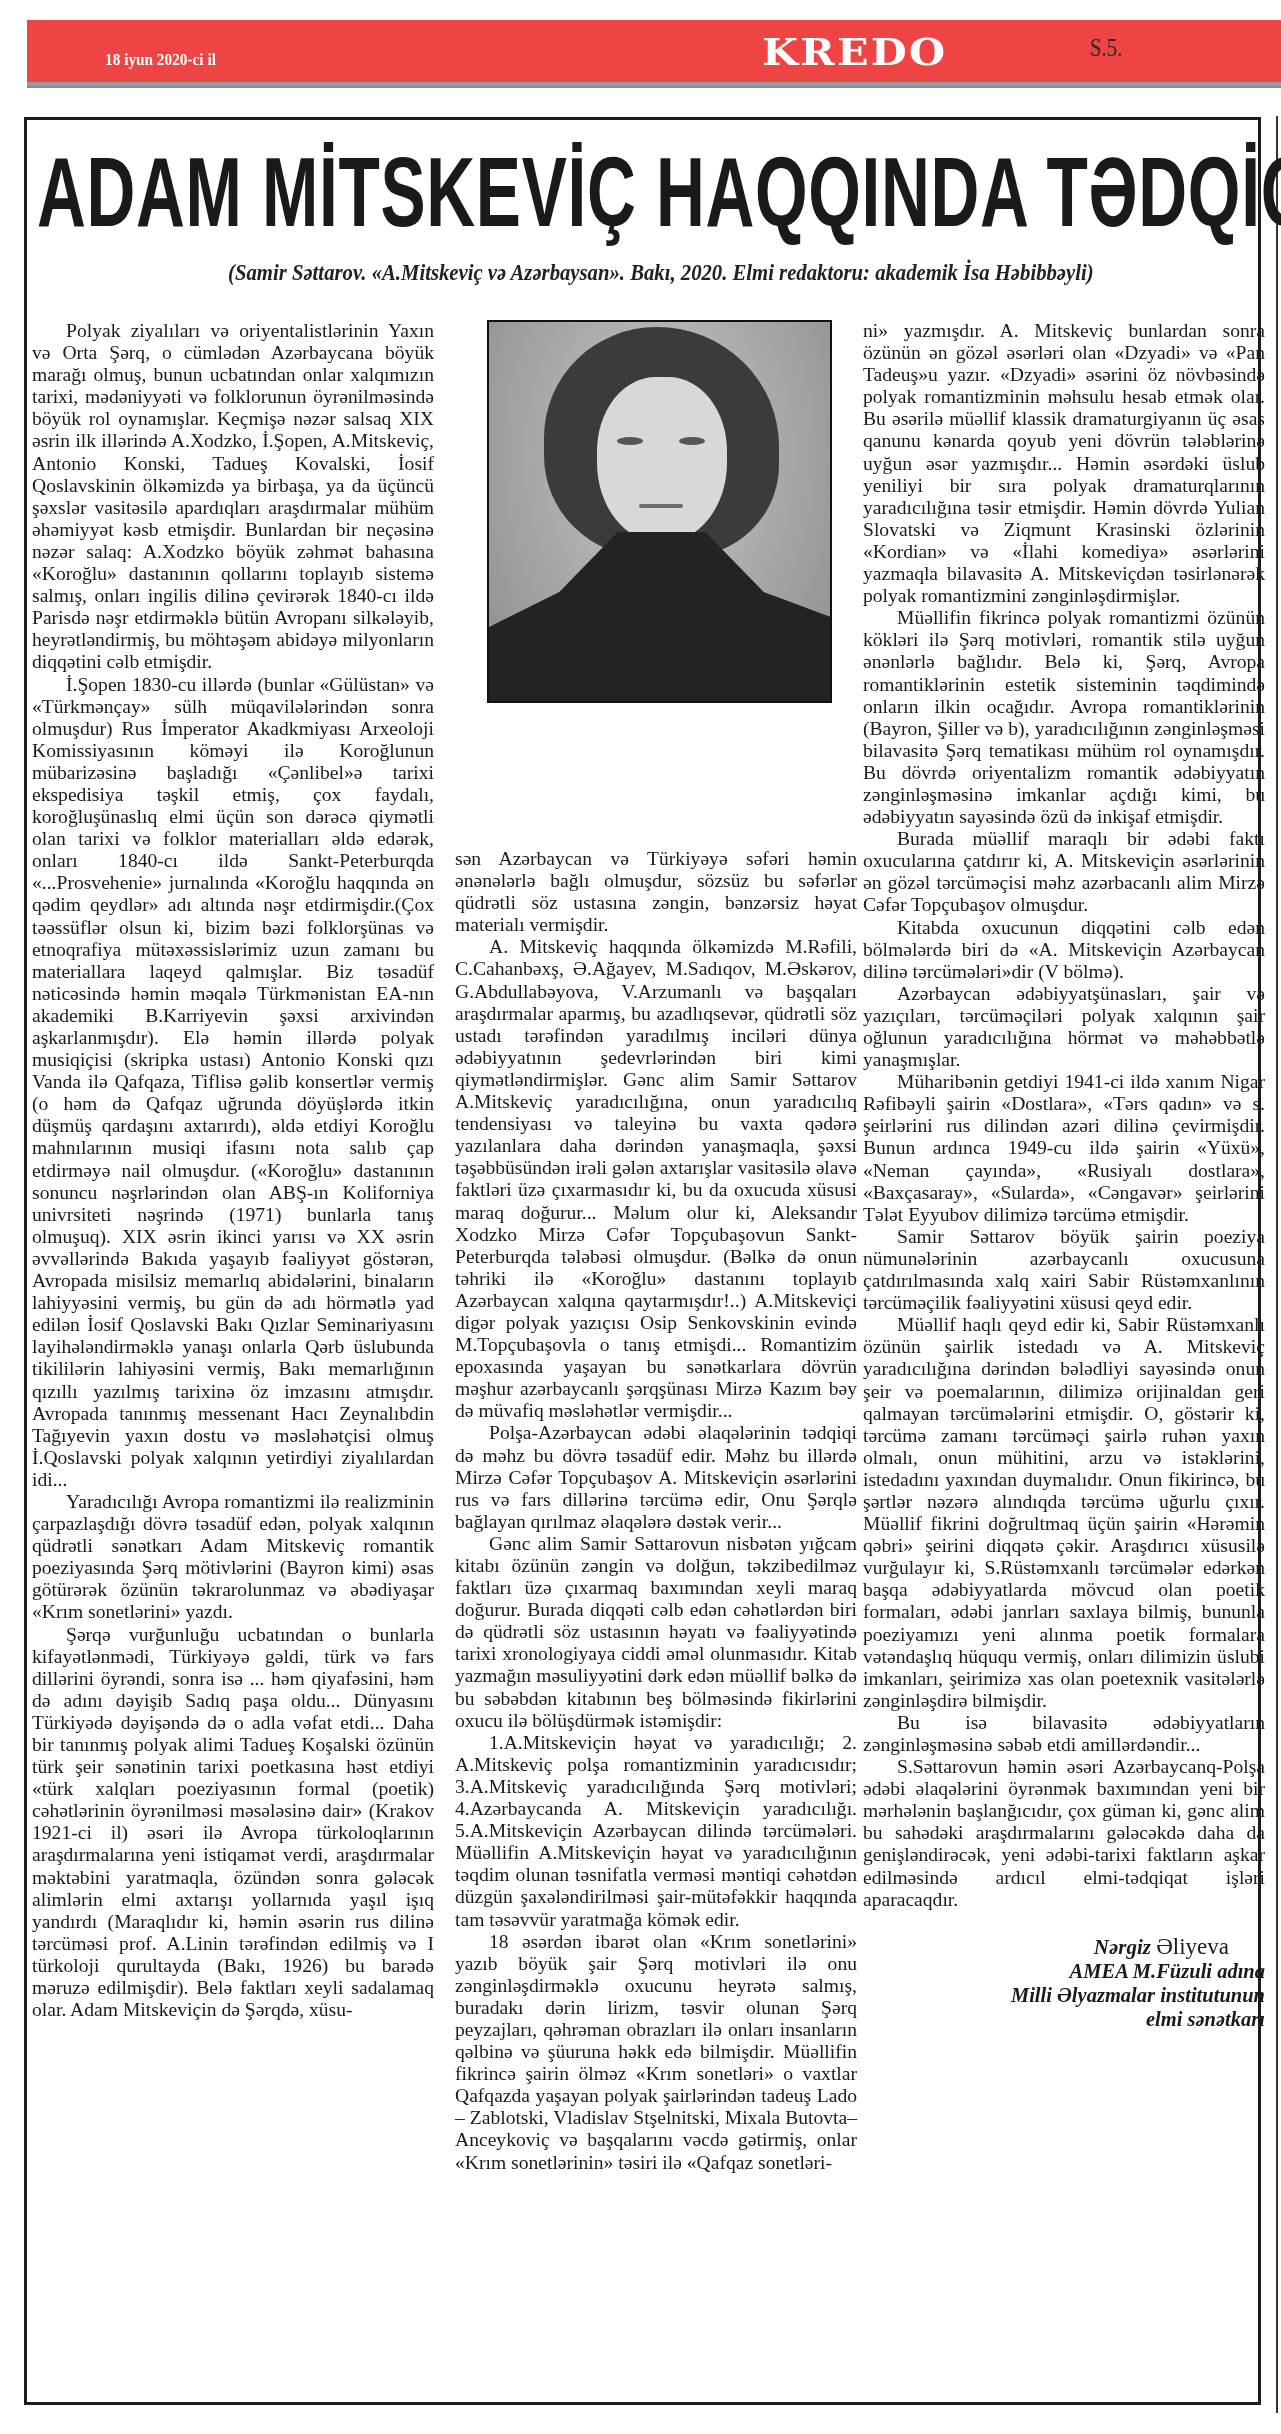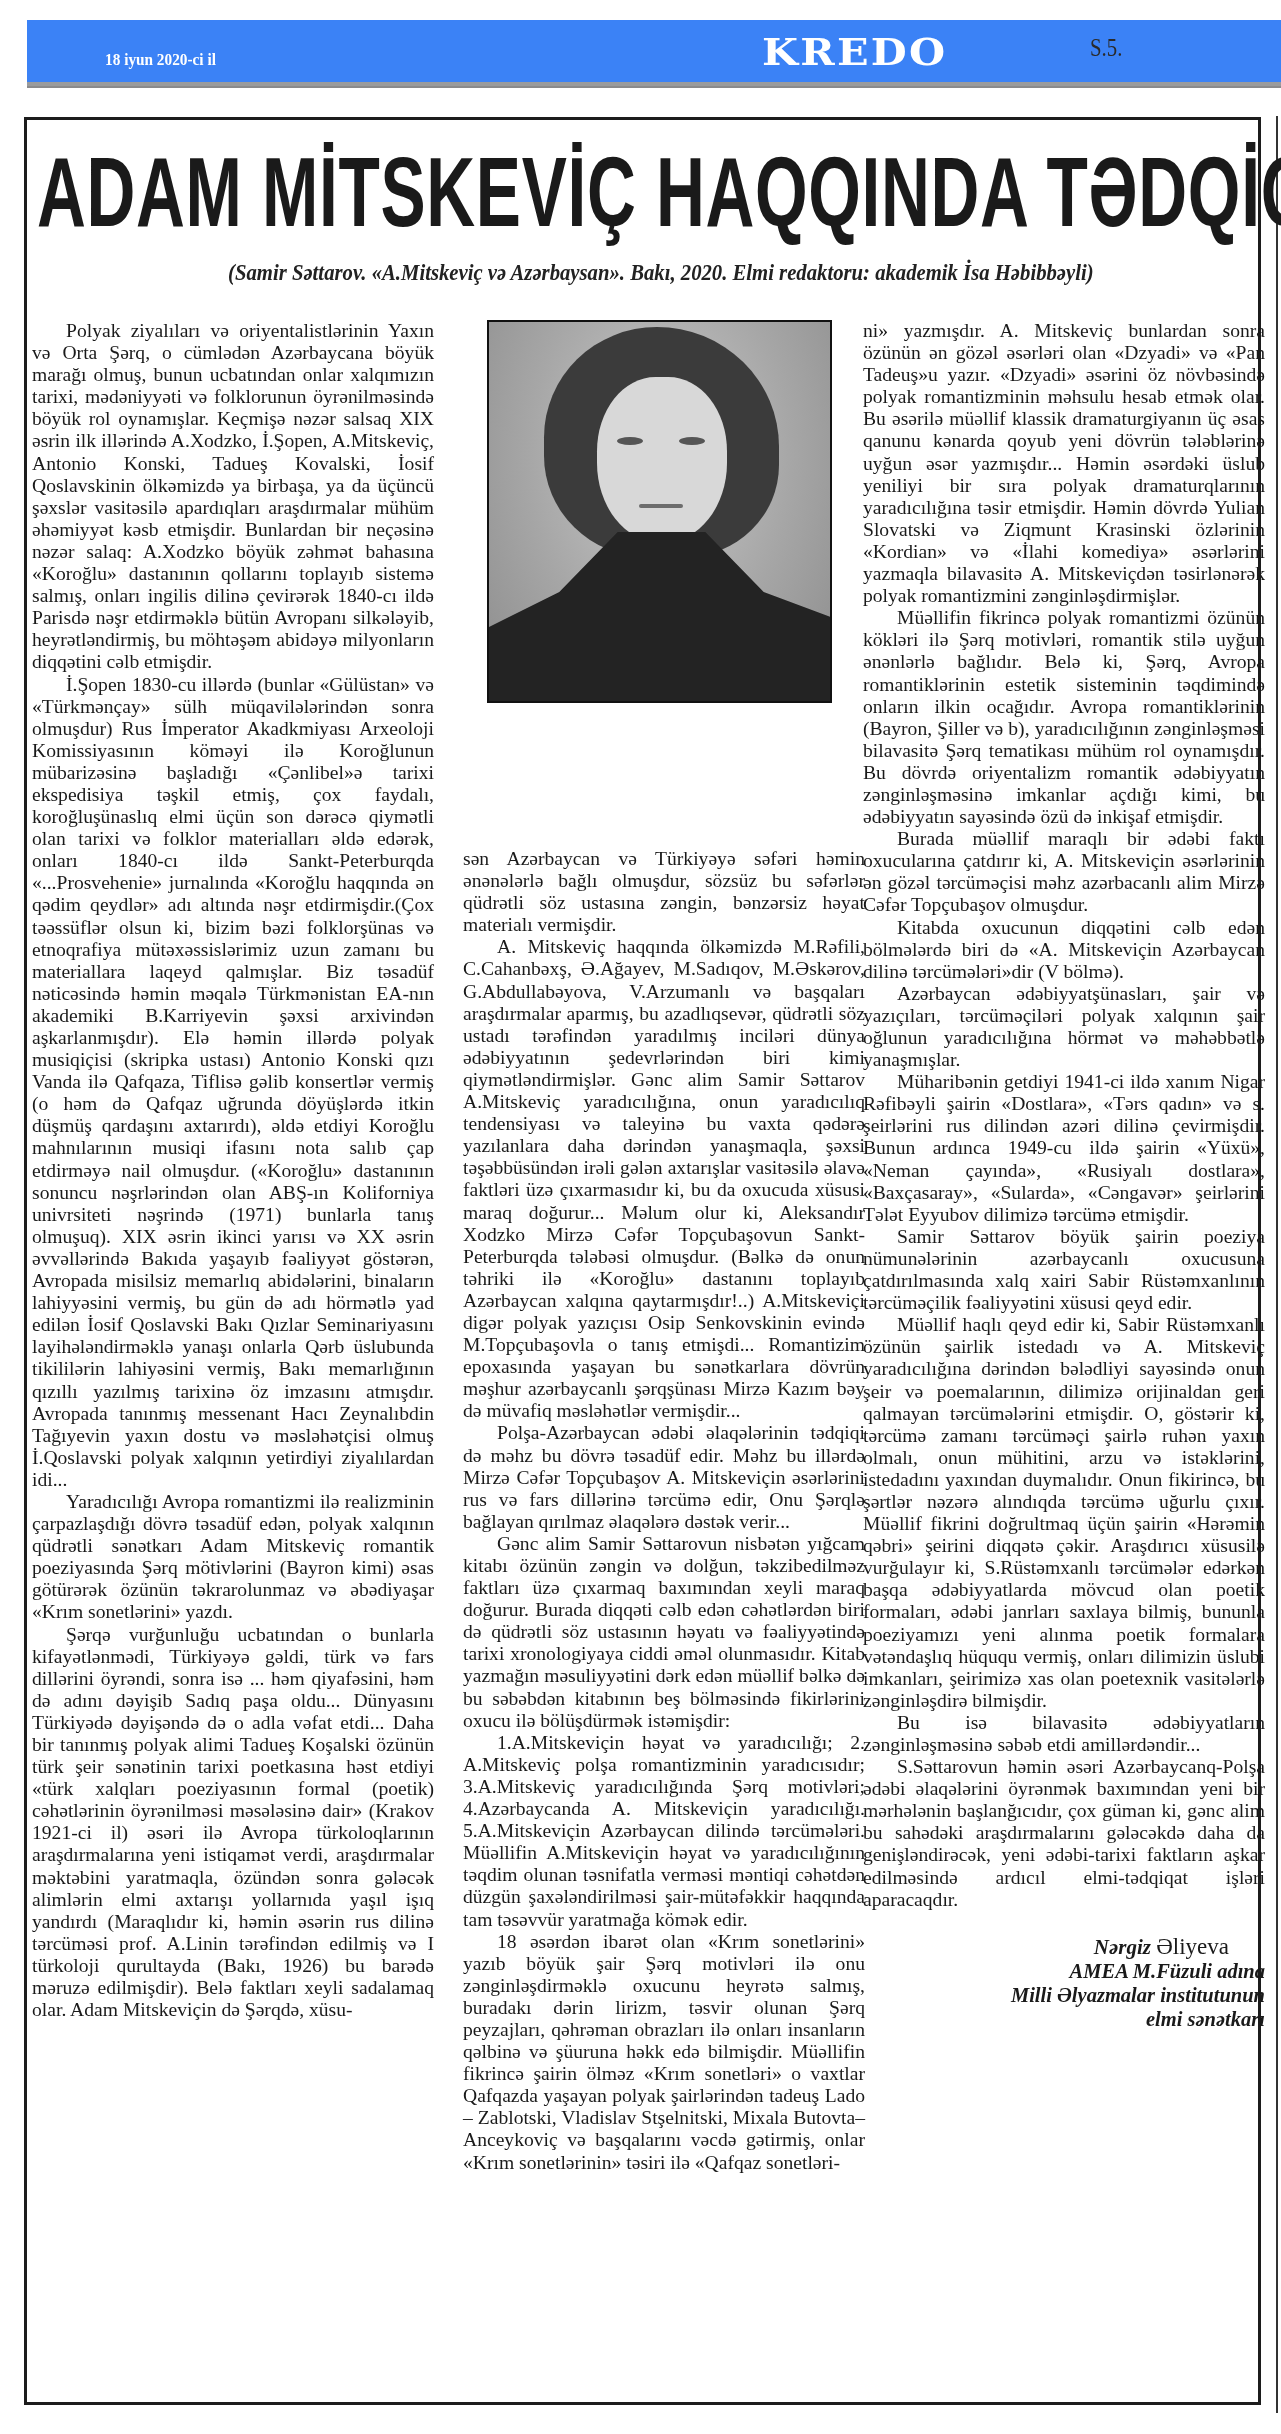--- a/index.html
+++ b/index.html
@@ -7,7 +7,7 @@
 
   .masthead {
     position: absolute; left: 27px; top: 20px; width: 1254px; height: 66px;
-    background: #3b82f6; border-bottom: 2px solid #8a8a8c;
+    background: #ef4444; border-bottom: 2px solid #8a8a8c;
     box-shadow: inset 0 -4px 0 #9a9b9d;
   }
   .masthead .date {

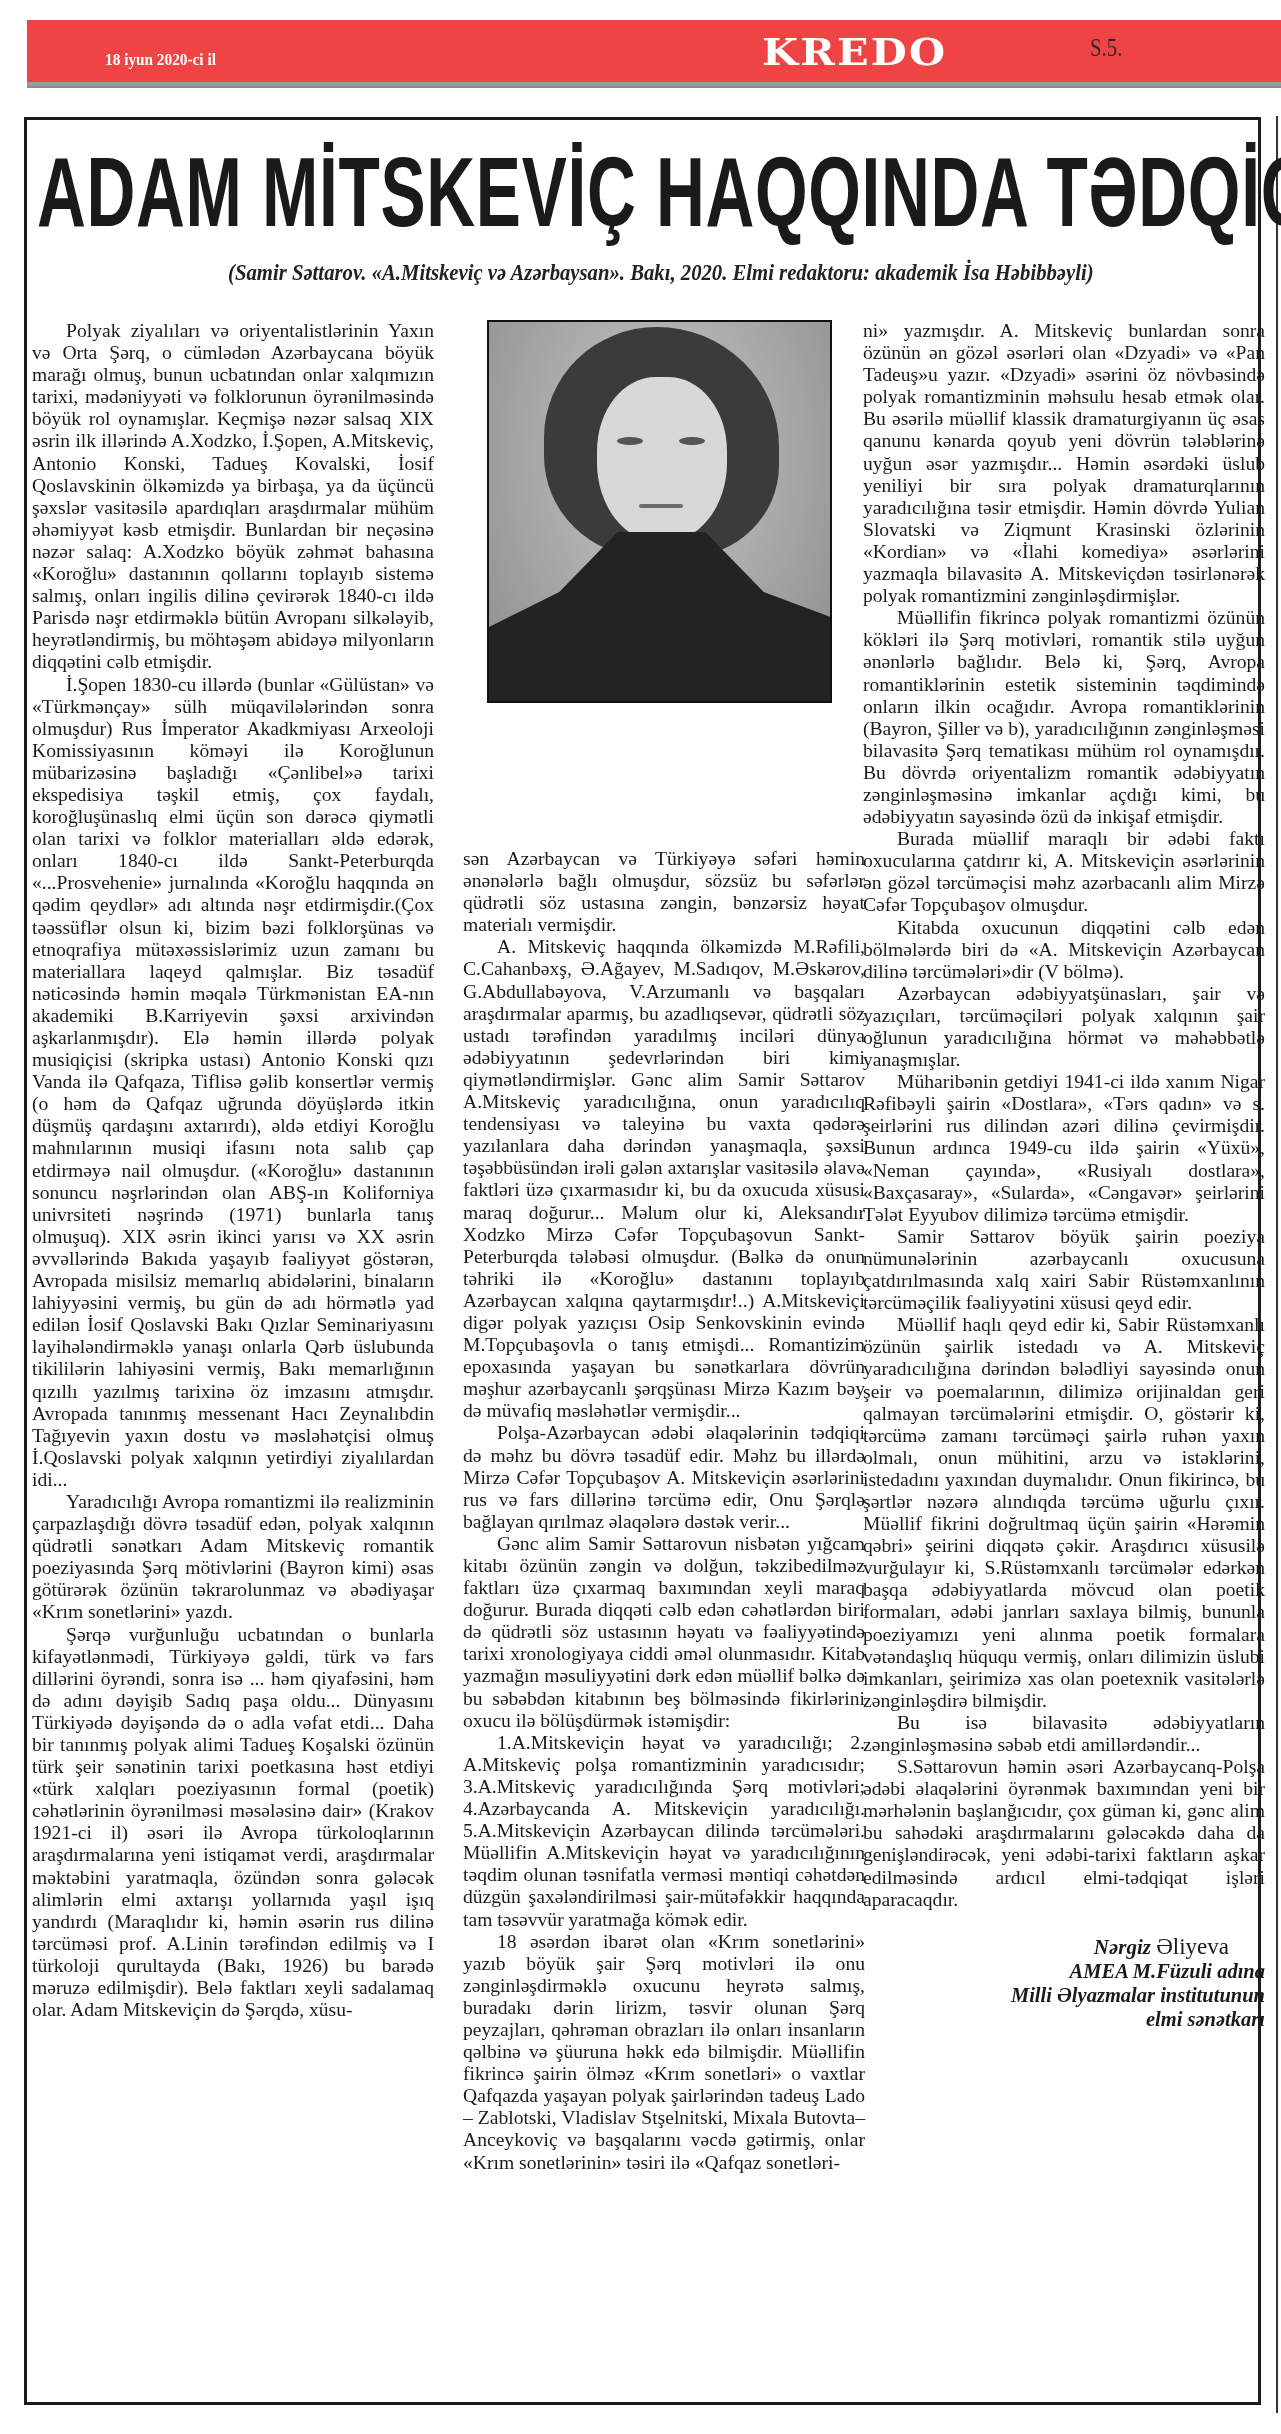--- a/index.html
+++ b/index.html
@@ -54,7 +54,7 @@
   .col1 { left: 5px; }
   .col2 { left: 428px; }
   .col3 { left: 836px; }
-  .col2 .text { position: absolute; top: 528px; left: 8px; width: 402px; }
+  .col2 .text { position: absolute; top: 528px; left: 0; width: 402px; }
 
   .portrait {
     position: absolute; left: 460px; top: 200px; width: 345px; height: 383px;

